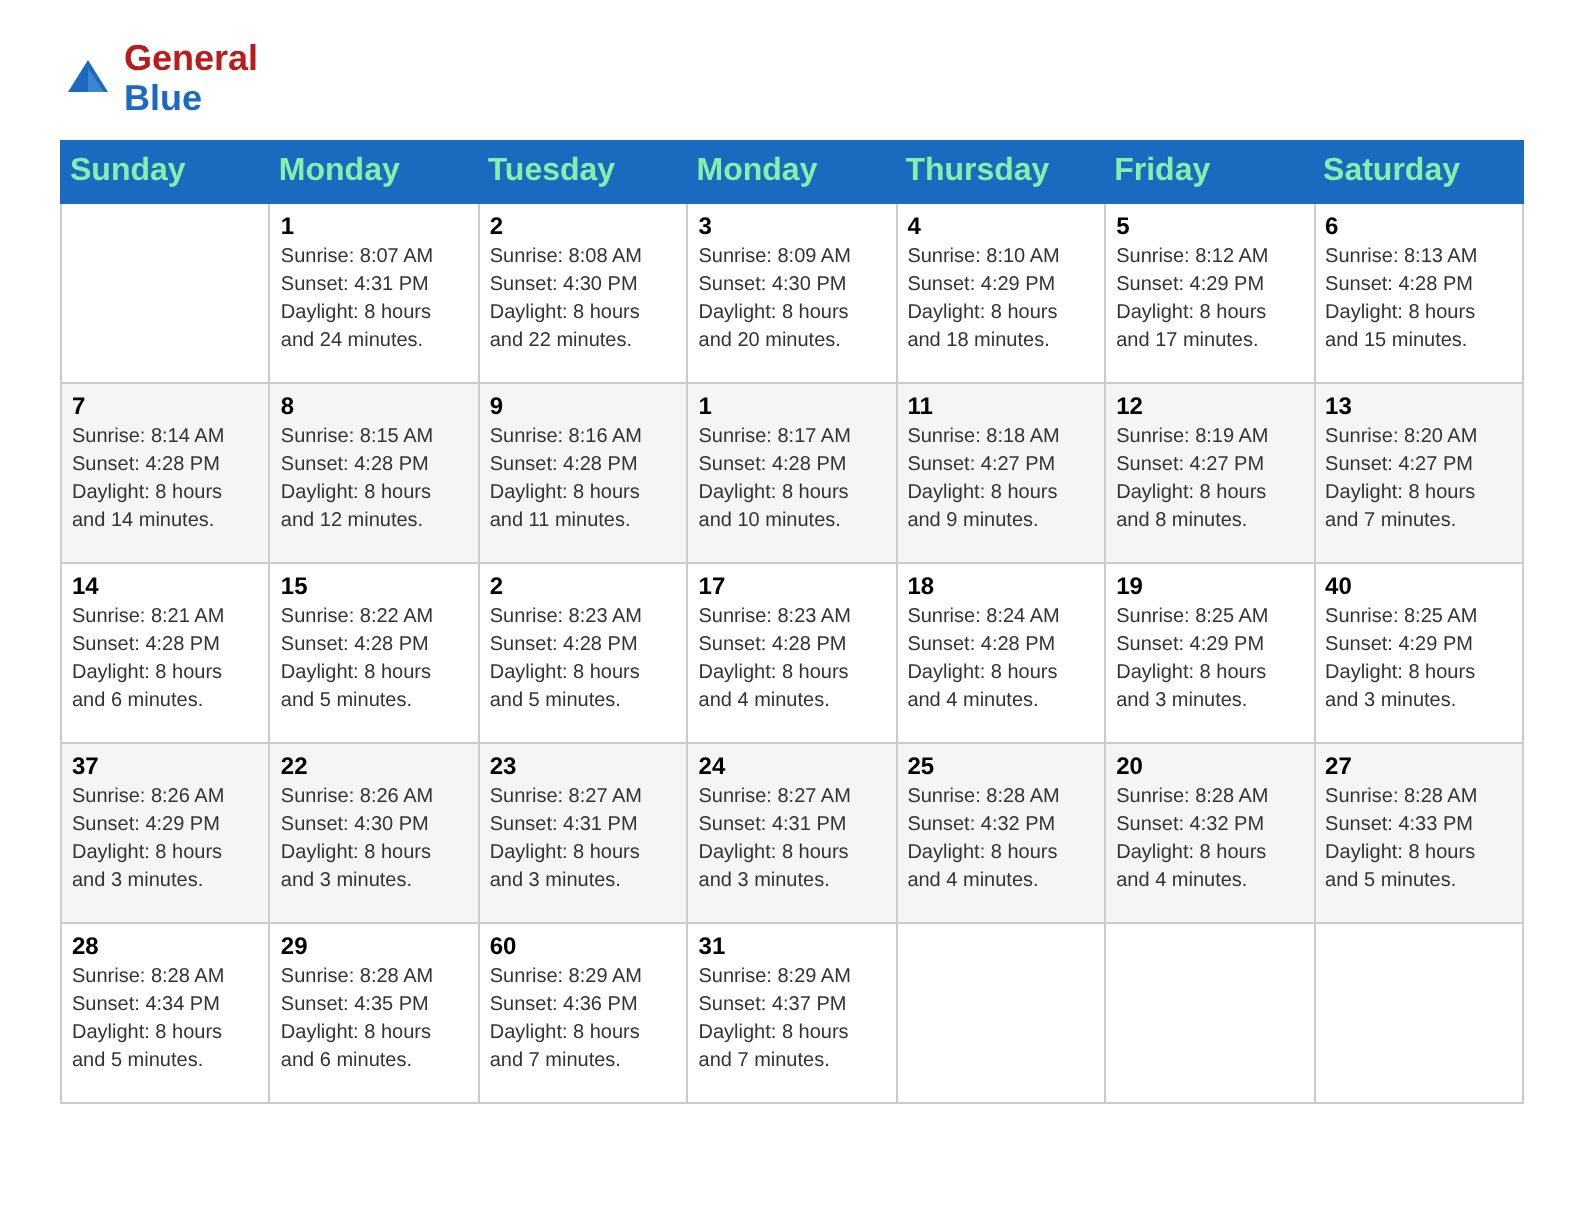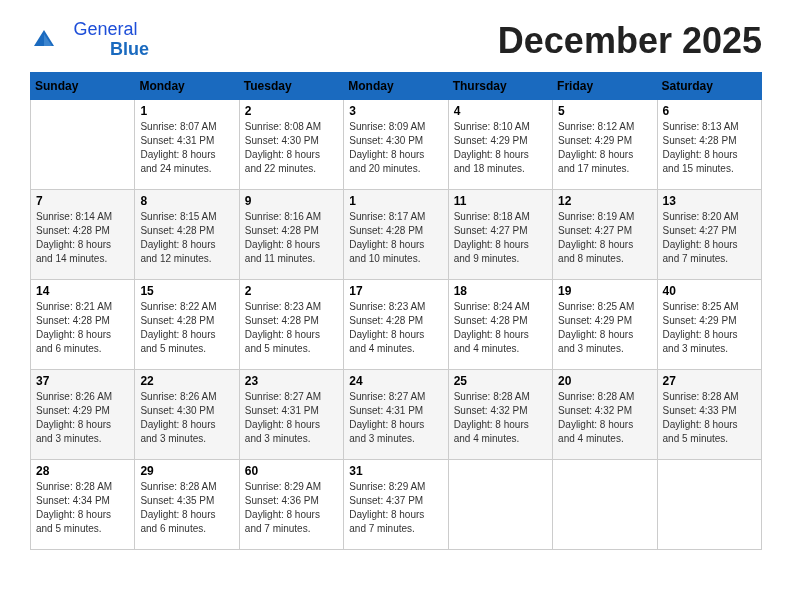--- a/index.html
+++ b/index.html
@@ -27,9 +27,8 @@
     }
     .logo-general {
       font-size: 18px;
-      font-weight: normal;
-      color: #1d4ed8;
-      text-align: center;
+      font-weight: bold;
+      color: #b91c1c;
     }
     .logo-blue {
       font-size: 18px;

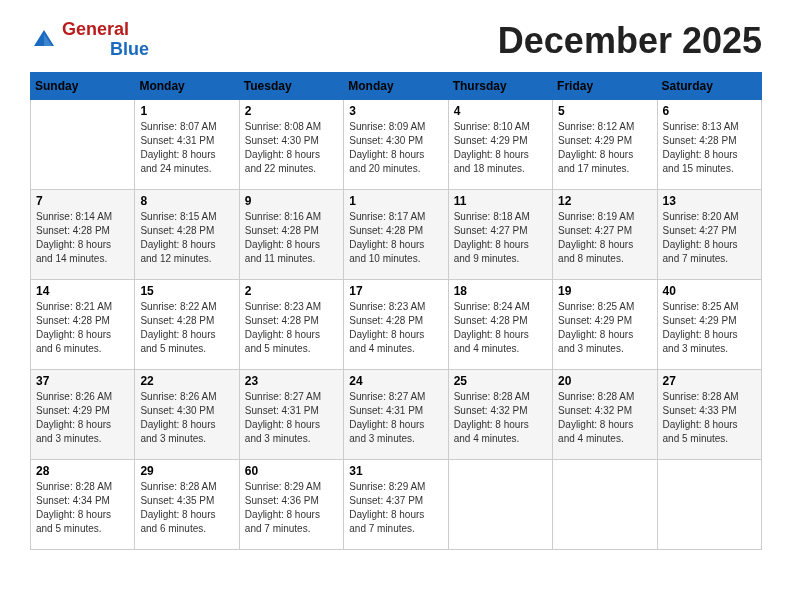--- a/index.html
+++ b/index.html
@@ -34,7 +34,6 @@
       font-size: 18px;
       font-weight: bold;
       color: #1a6abf;
-      margin-left: 48px;
     }
     .logo-icon {
       width: 28px;

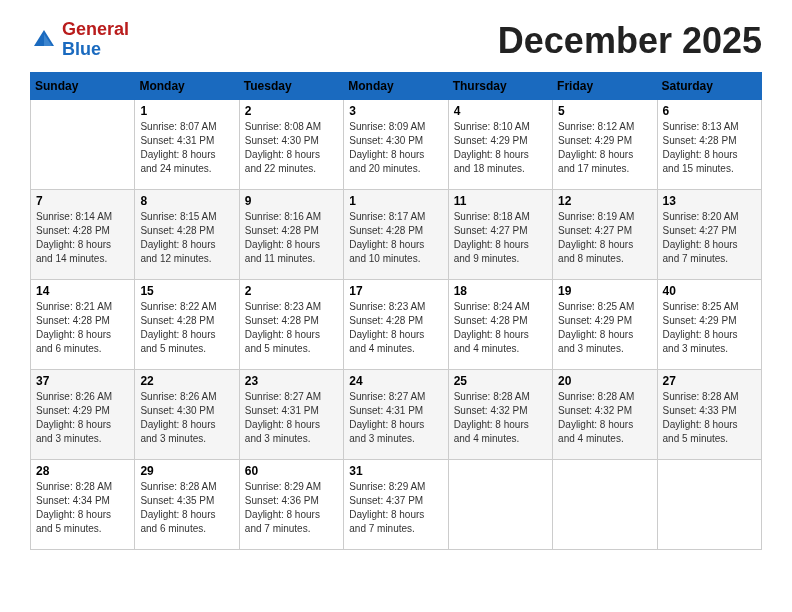--- a/index.html
+++ b/index.html
@@ -113,7 +113,6 @@
     </div>
   </div>
   <div class="title-block">
-    <div class="month-title">December 2025</div>
   </div>
 </div>
 

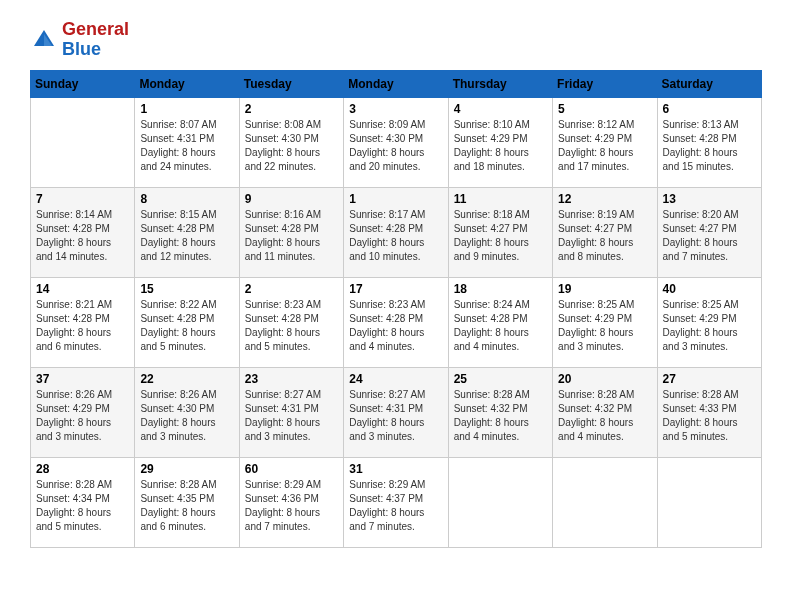--- a/index.html
+++ b/index.html
@@ -59,10 +59,10 @@
     }
     thead tr th {
       background-color: #1a6abf;
-      color: #000000;
+      color: #86efac;
       padding: 6px 4px;
       text-align: left;
-      font-size: 12px;
+      font-size: 16px;
       font-weight: bold;
       border: 1px solid #1a6abf;
     }

